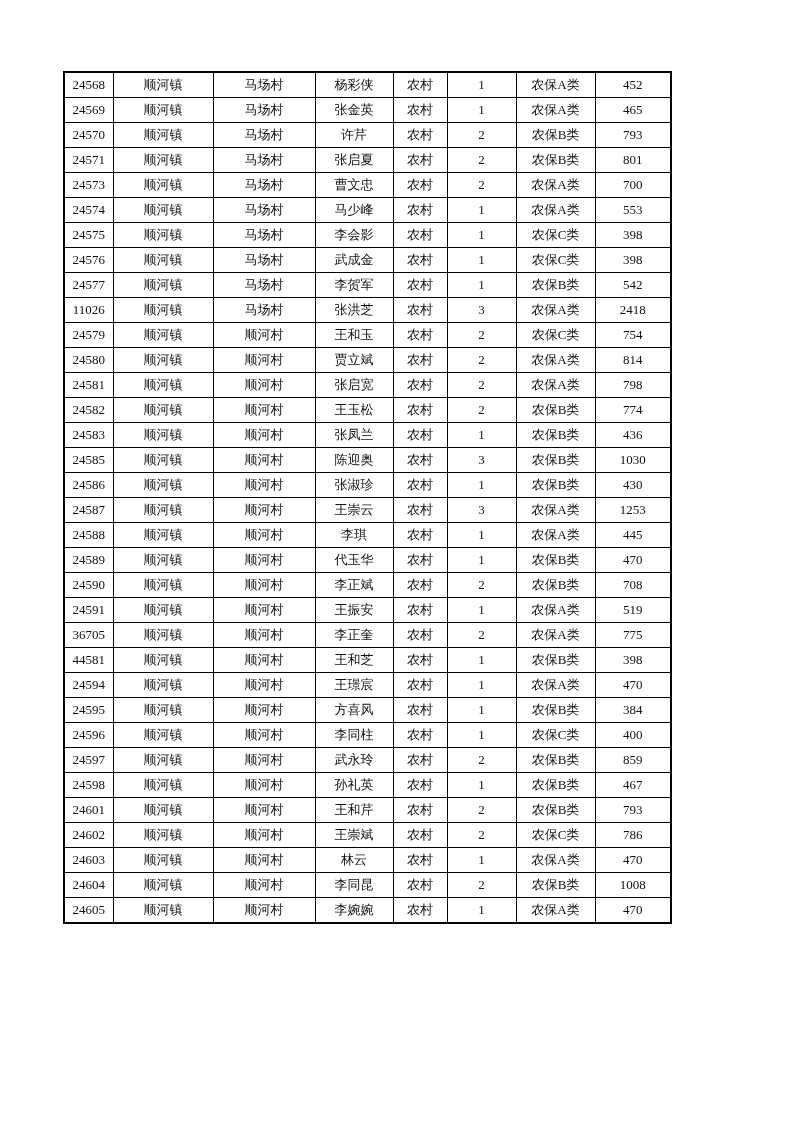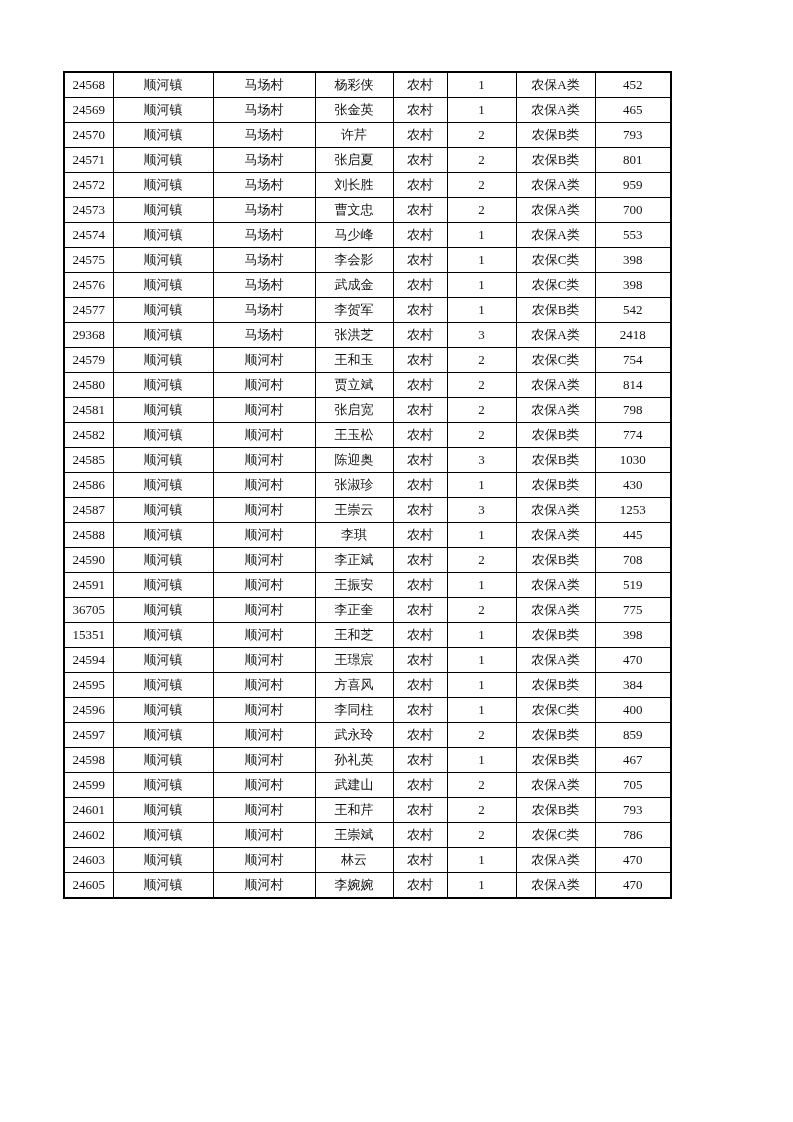--- a/index.html
+++ b/index.html
@@ -101,16 +101,6 @@
     <td>801</td>
   </tr>
         <tr>
-    <td>24572</td>
-    <td>顺河镇</td>
-    <td>马场村</td>
-    <td>刘长胜</td>
-    <td>农村</td>
-    <td>2</td>
-    <td>农保A类</td>
-    <td>959</td>
-  </tr>
-        <tr>
     <td>24573</td>
     <td>顺河镇</td>
     <td>马场村</td>

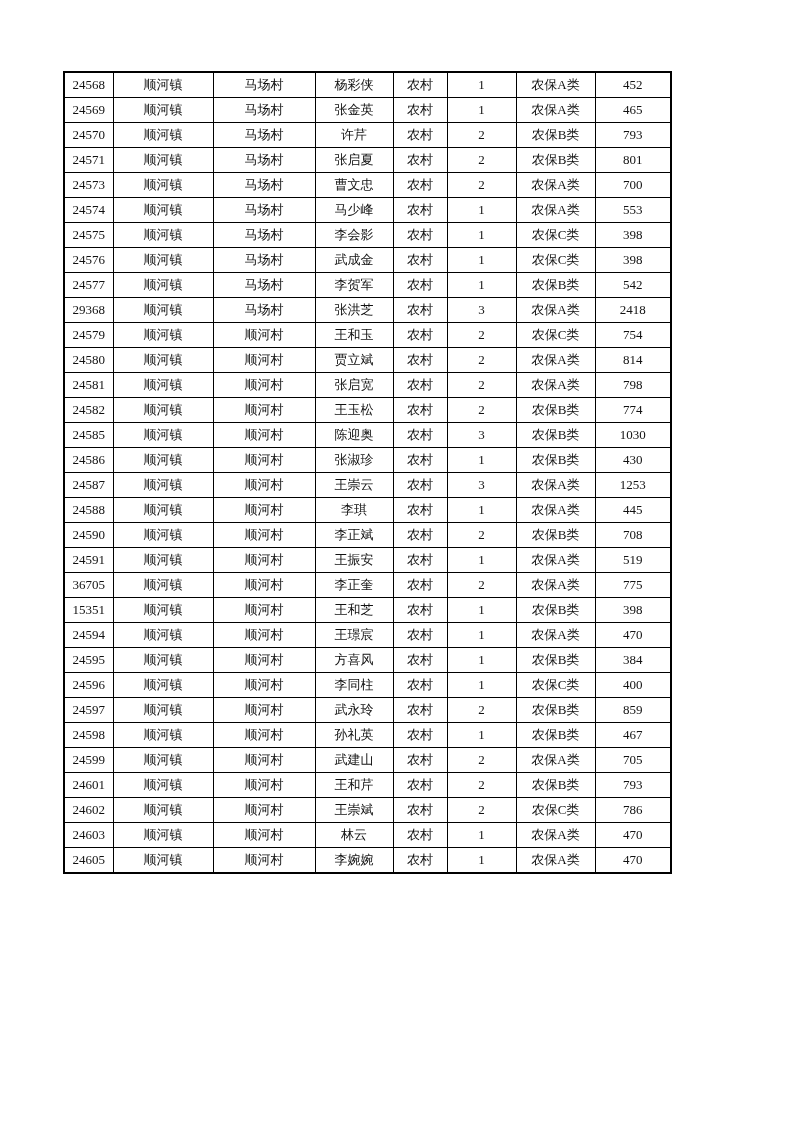--- a/index.html
+++ b/index.html
@@ -151,7 +151,7 @@
     <td>542</td>
   </tr>
         <tr>
-    <td>29368</td>
+    <td>11026</td>
     <td>顺河镇</td>
     <td>马场村</td>
     <td>张洪芝</td>

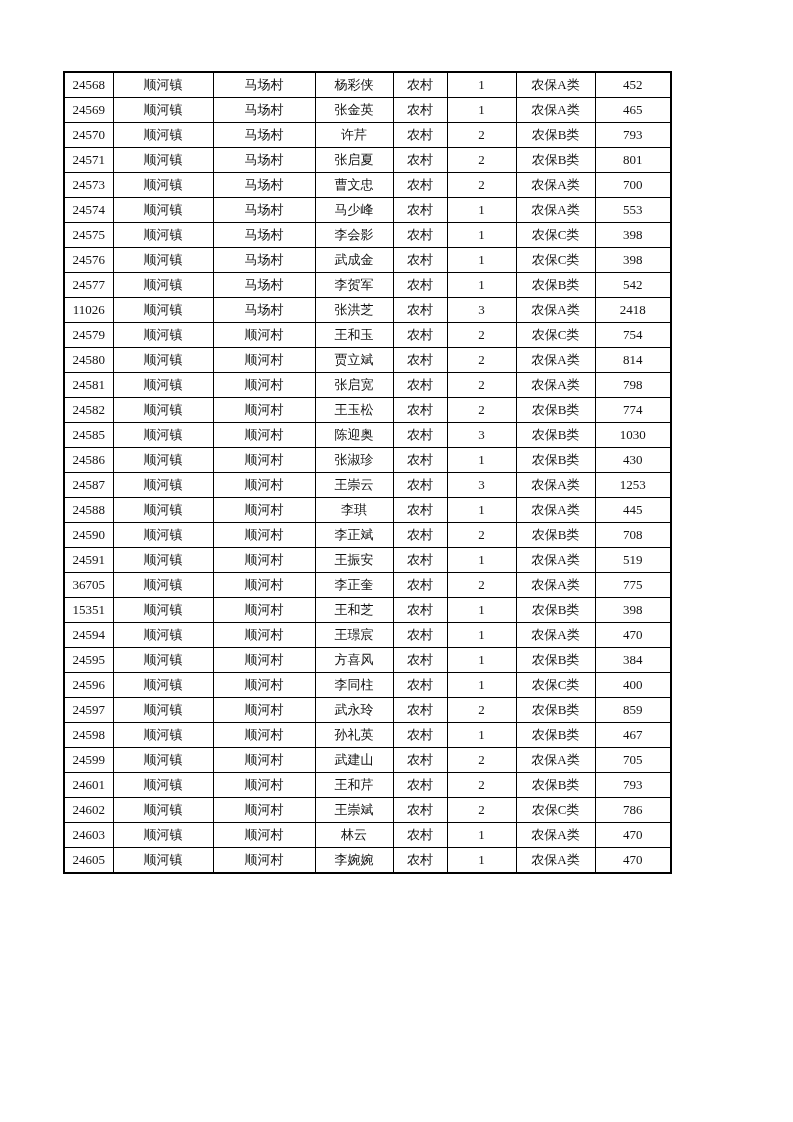--- a/index.html
+++ b/index.html
@@ -201,6 +201,16 @@
     <td>774</td>
   </tr>
         <tr>
+    <td>24583</td>
+    <td>顺河镇</td>
+    <td>顺河村</td>
+    <td>张凤兰</td>
+    <td>农村</td>
+    <td>1</td>
+    <td>农保B类</td>
+    <td>436</td>
+  </tr>
+        <tr>
     <td>24585</td>
     <td>顺河镇</td>
     <td>顺河村</td>

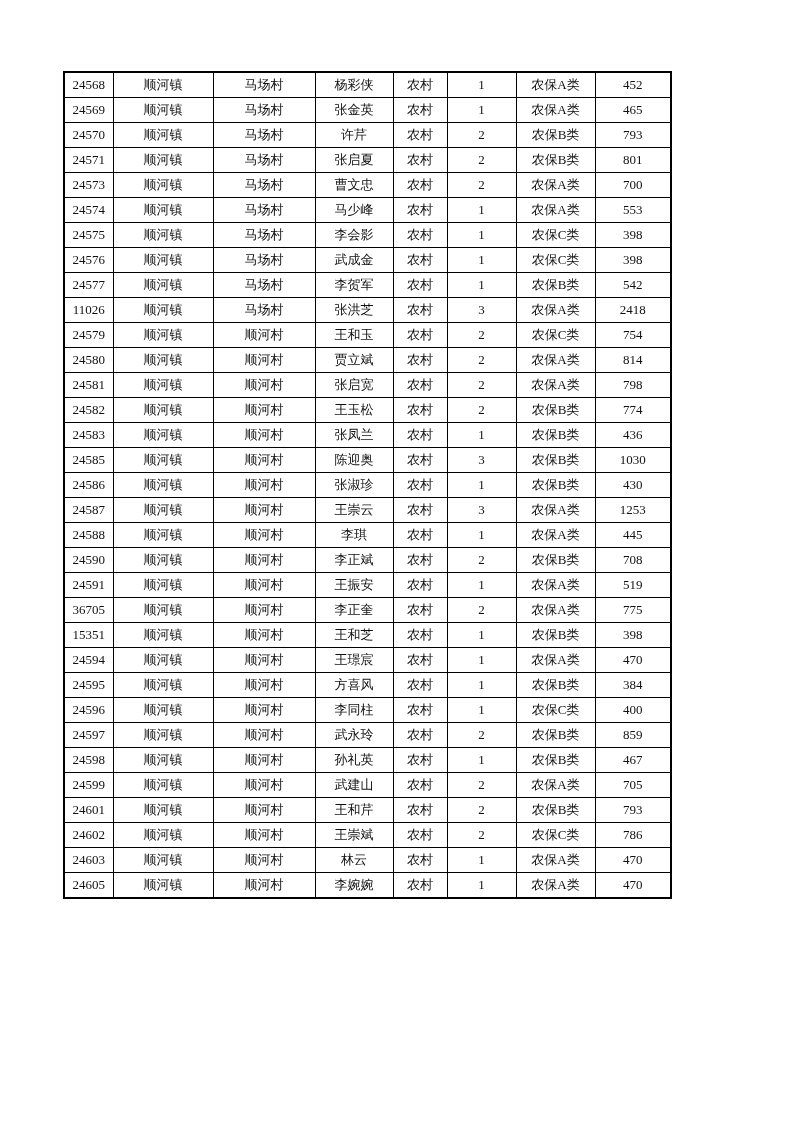--- a/index.html
+++ b/index.html
@@ -251,6 +251,16 @@
     <td>445</td>
   </tr>
         <tr>
+    <td>24589</td>
+    <td>顺河镇</td>
+    <td>顺河村</td>
+    <td>代玉华</td>
+    <td>农村</td>
+    <td>1</td>
+    <td>农保B类</td>
+    <td>470</td>
+  </tr>
+        <tr>
     <td>24590</td>
     <td>顺河镇</td>
     <td>顺河村</td>

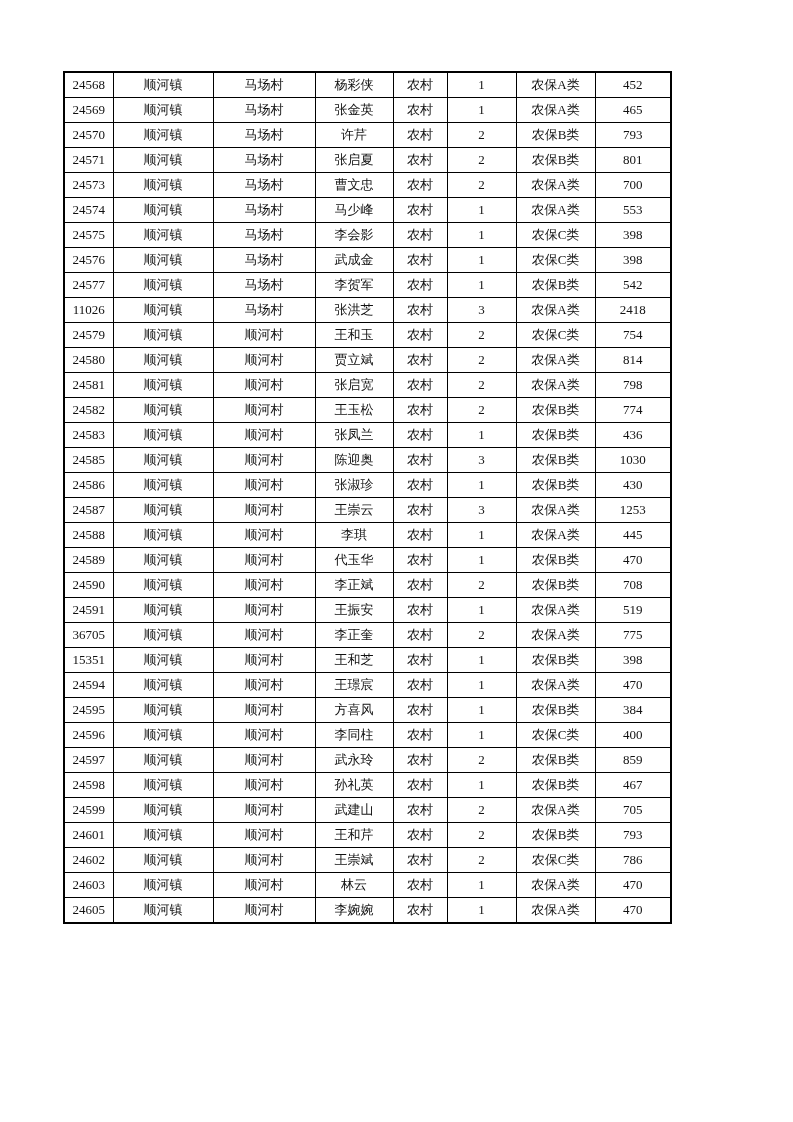--- a/index.html
+++ b/index.html
@@ -291,7 +291,7 @@
     <td>775</td>
   </tr>
         <tr>
-    <td>15351</td>
+    <td>44581</td>
     <td>顺河镇</td>
     <td>顺河村</td>
     <td>王和芝</td>

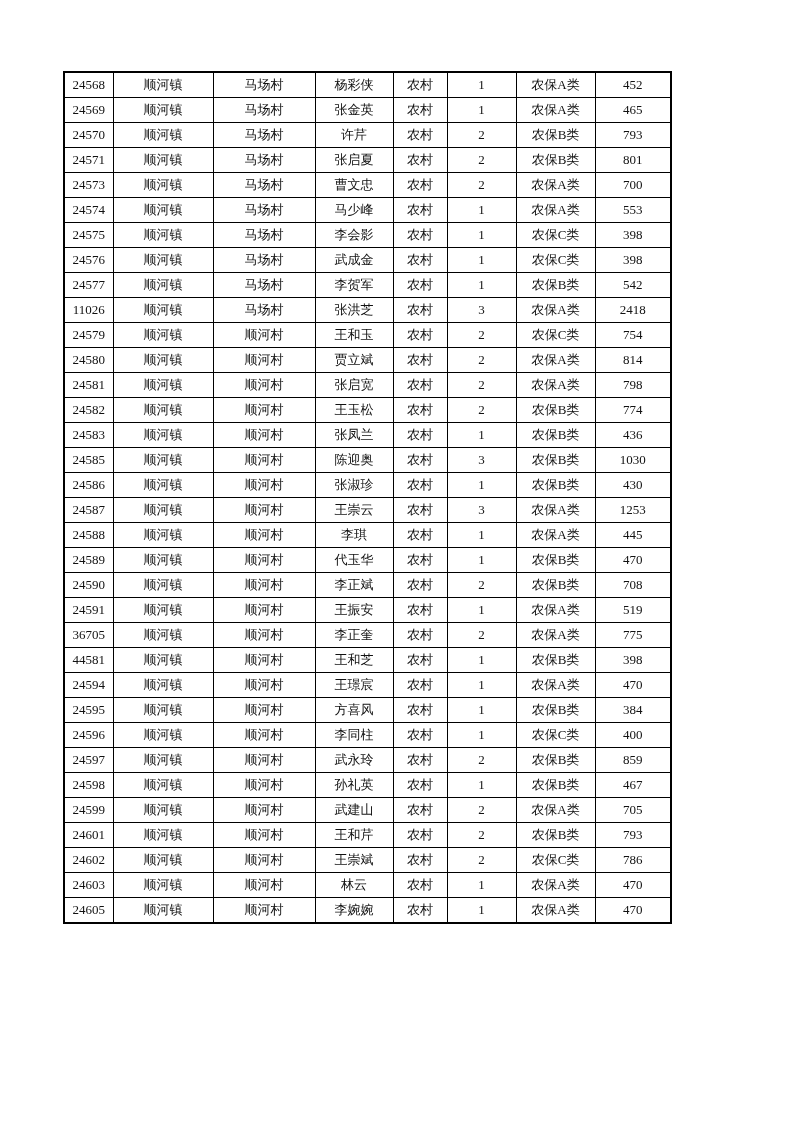--- a/index.html
+++ b/index.html
@@ -351,16 +351,6 @@
     <td>467</td>
   </tr>
         <tr>
-    <td>24599</td>
-    <td>顺河镇</td>
-    <td>顺河村</td>
-    <td>武建山</td>
-    <td>农村</td>
-    <td>2</td>
-    <td>农保A类</td>
-    <td>705</td>
-  </tr>
-        <tr>
     <td>24601</td>
     <td>顺河镇</td>
     <td>顺河村</td>

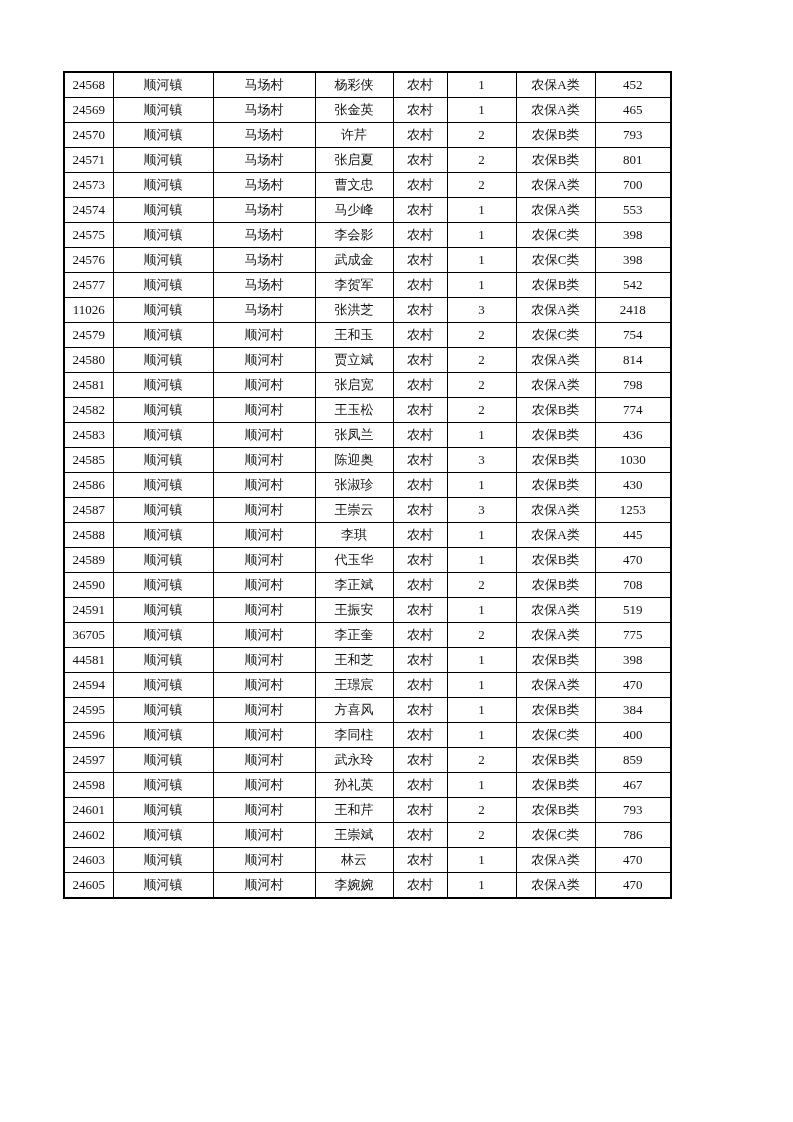--- a/index.html
+++ b/index.html
@@ -381,6 +381,16 @@
     <td>470</td>
   </tr>
         <tr>
+    <td>24604</td>
+    <td>顺河镇</td>
+    <td>顺河村</td>
+    <td>李同昆</td>
+    <td>农村</td>
+    <td>2</td>
+    <td>农保B类</td>
+    <td>1008</td>
+  </tr>
+        <tr>
     <td>24605</td>
     <td>顺河镇</td>
     <td>顺河村</td>

